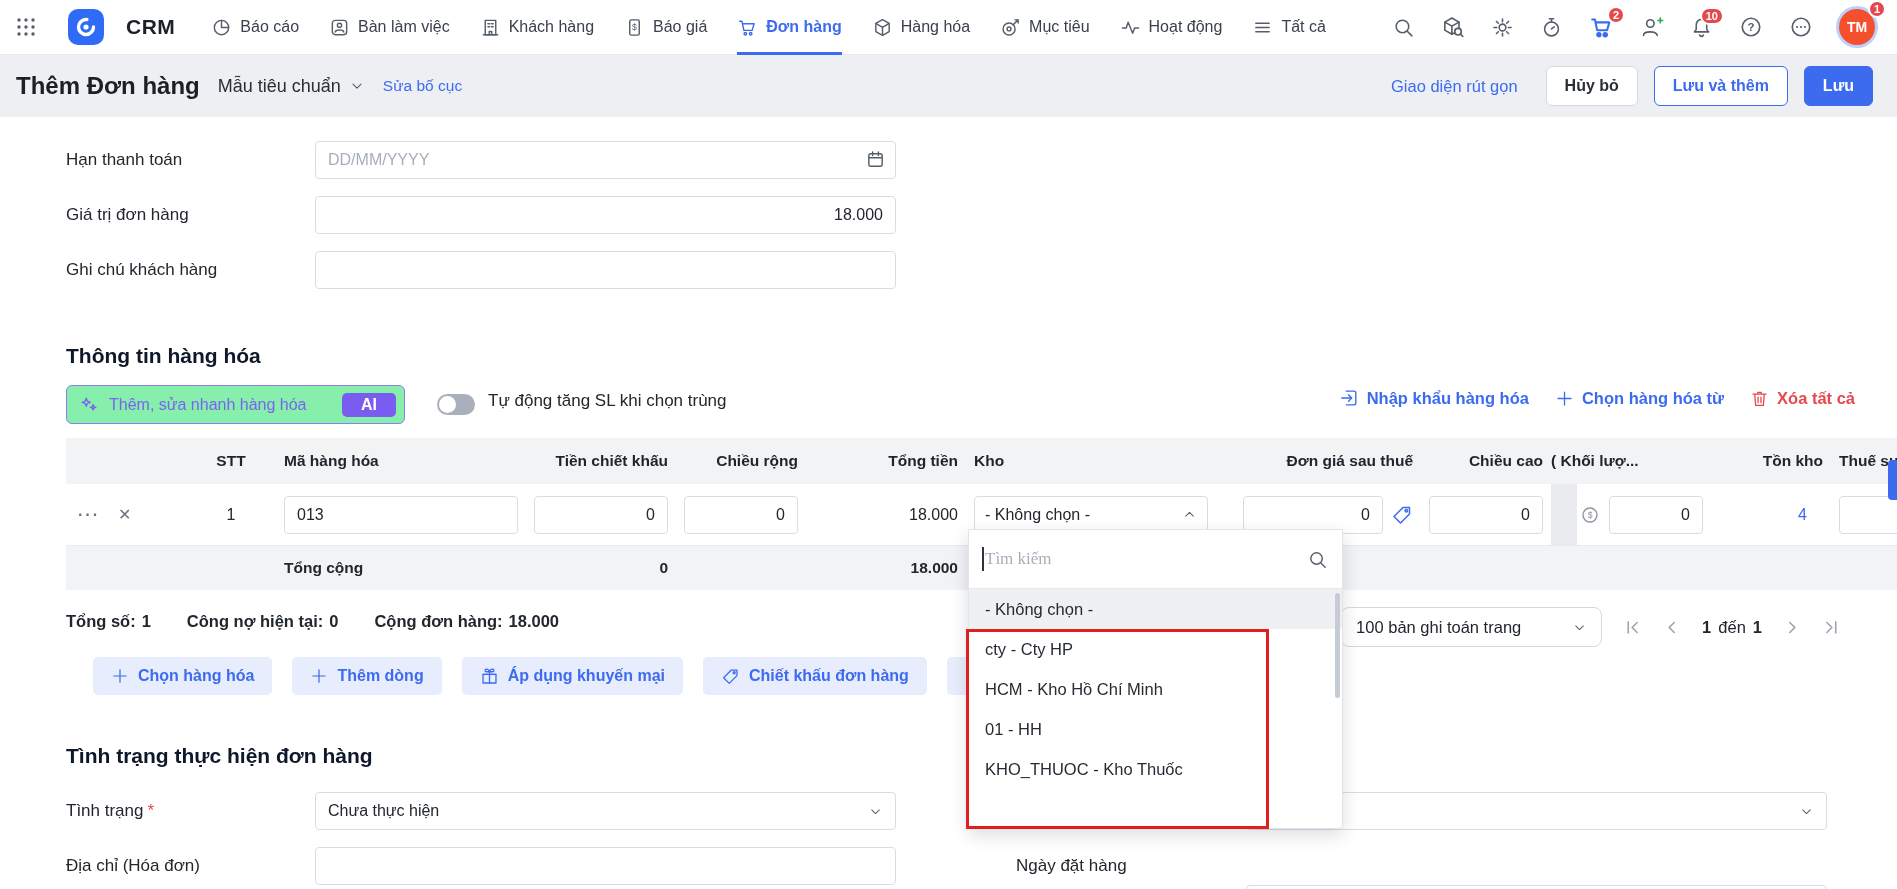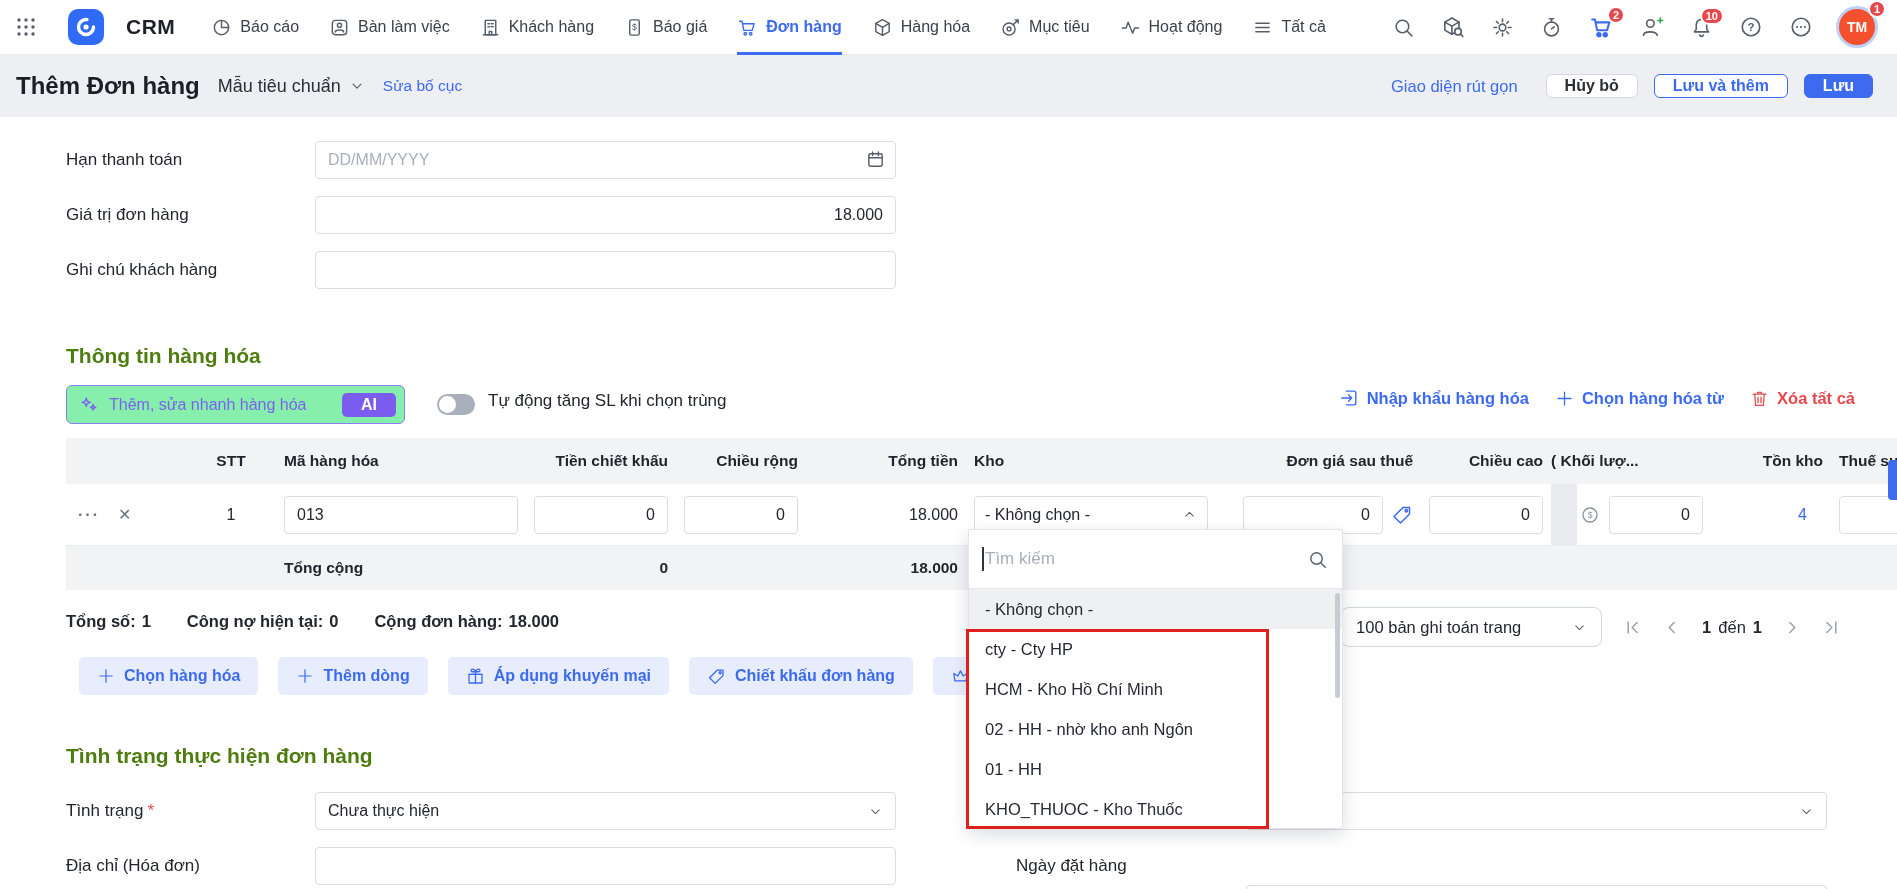--- a/index.html
+++ b/index.html
@@ -40,7 +40,7 @@
   .ph-template { font-size:18px; color:#2a2f36; display:flex; align-items:center; gap:8px; cursor:pointer;}
   .link { color:#3d6bf0; cursor:pointer; text-decoration:none; }
   .ph-right { margin-left:auto; display:flex; align-items:center; gap:16px; }
-  .btn { height:24px; border-radius:6px; padding:0 18px; font-size:16px; font-weight:bold;
+  .btn { height:40px; border-radius:6px; padding:0 18px; font-size:16px; font-weight:bold;
     display:flex; align-items:center; justify-content:center; cursor:pointer; border:1px solid #d4d8df; background:#fff; color:#2a2f36;}
   .btn.outline-blue { border-color:#3d6bf0; color:#3d6bf0; }
   .btn.solid-blue { background:#3d6bf0; border-color:#3d6bf0; color:#fff; }

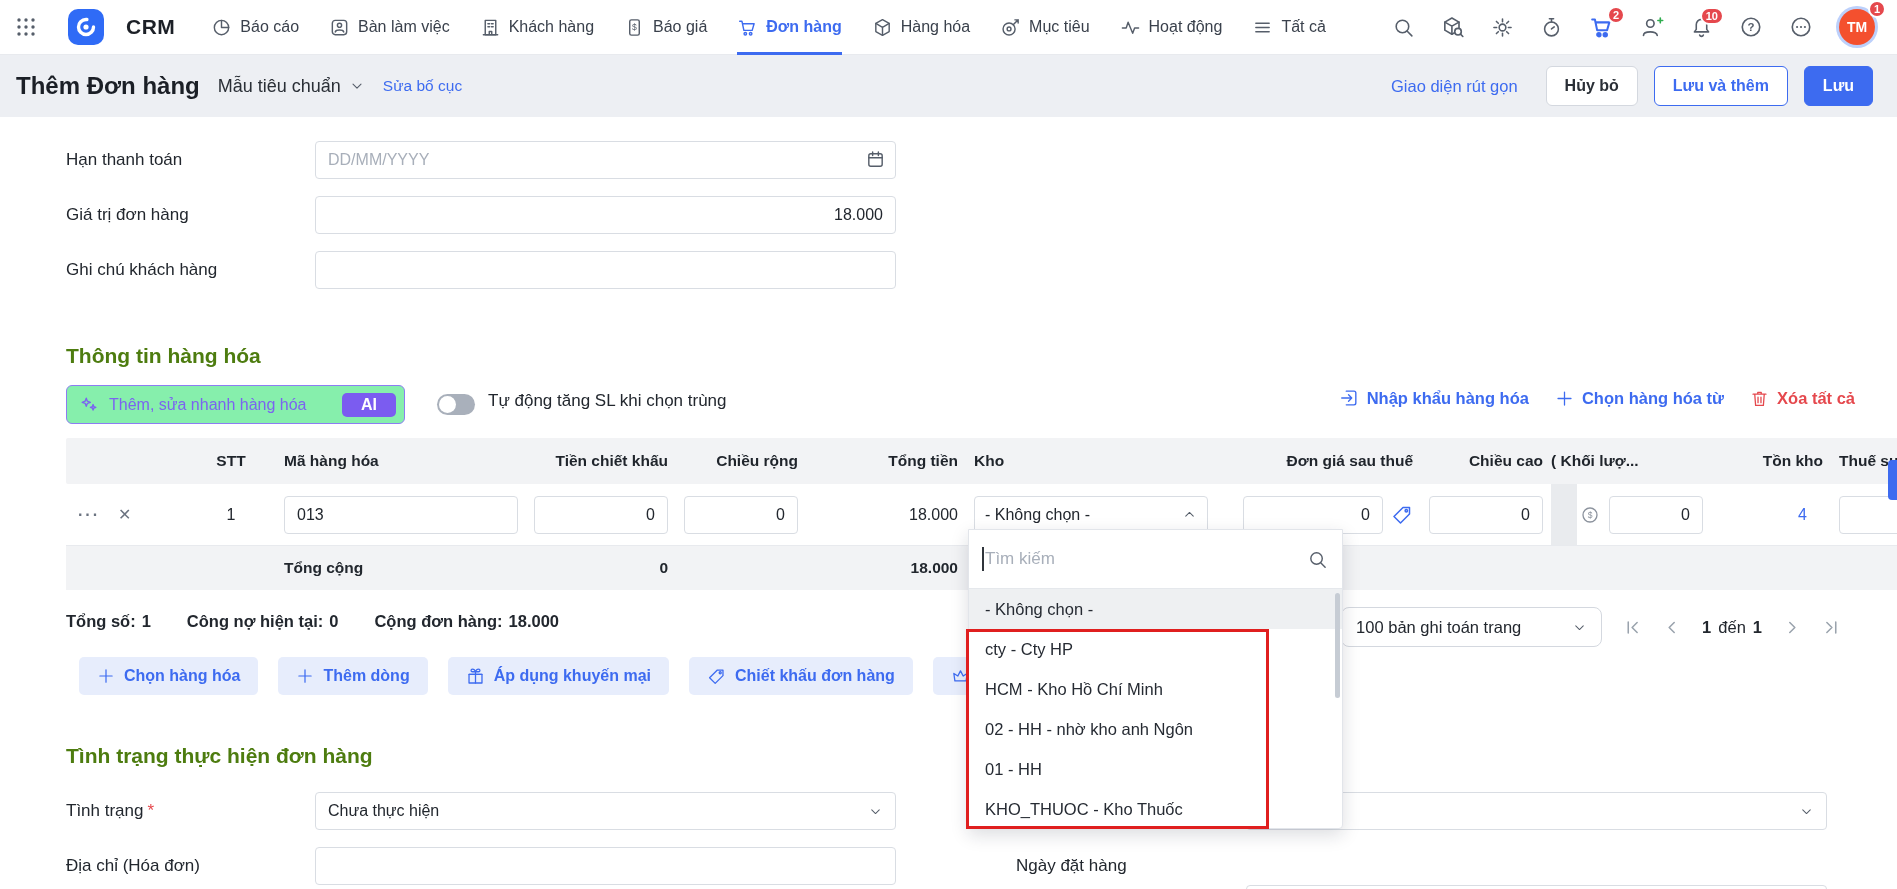--- a/index.html
+++ b/index.html
@@ -56,7 +56,7 @@
   .date-wrap .cal { position:absolute; right:10px; top:8px; }
 
   
-  .sect-title { position:absolute; left:66px; font-size:21px; font-weight:bold; color:#4d7c0f; }
+  .sect-title { position:absolute; left:66px; font-size:21px; font-weight:bold; color:#0f172a; }
 
   
   .ai-field { position:absolute; left:66px; top:385px; width:339px; height:39px; border:1px solid #8d7df2;

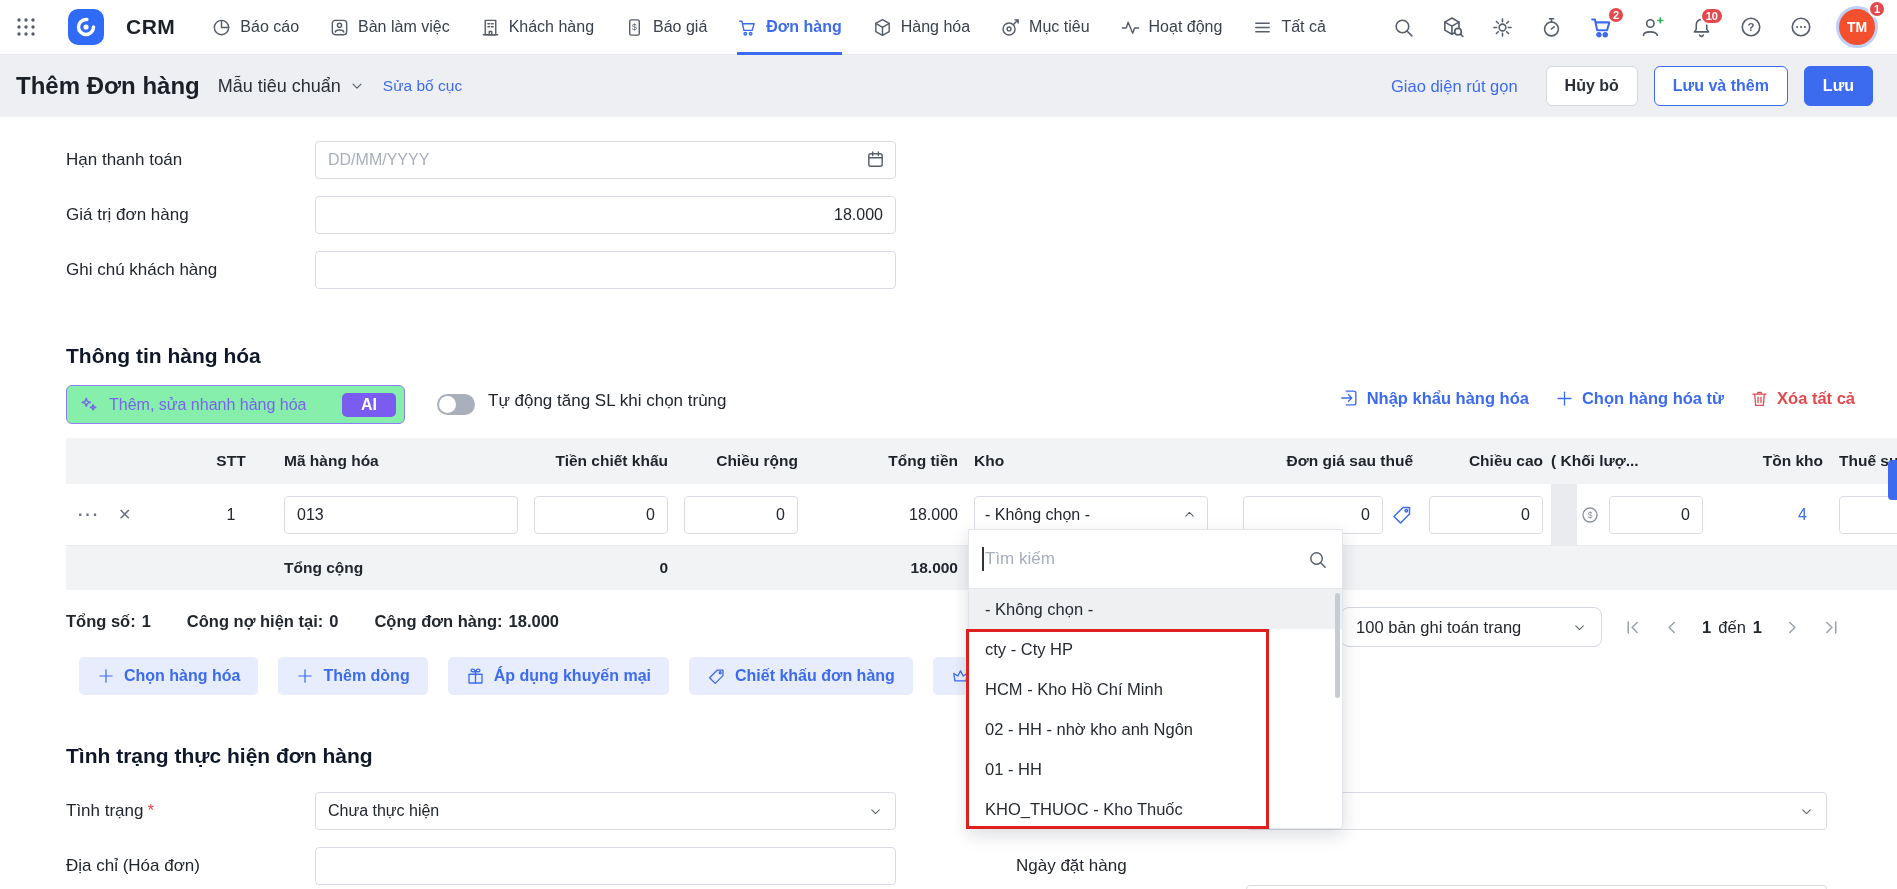--- a/index.html
+++ b/index.html
@@ -126,7 +126,7 @@
   .dropdown { position:absolute; left:968px; top:529px; width:375px; height:300px; background:#fff;
     border:1px solid #e2e5ea; border-radius:0 0 4px 4px; box-shadow:0 6px 18px rgba(20,30,50,.15); z-index:50; }
   .dd-search { height:59px; border-bottom:1px solid #e5e8ec; display:flex; align-items:center; padding:0 14px; gap:10px; position:relative;}
-  .dd-search input { border:none; outline:none; flex:1; font-size:17px; font-family:Liberation Sans, sans-serif; color:#22272e; }
+  .dd-search input { border:none; outline:none; flex:1; font-size:17px; font-family:Liberation Serif, serif; color:#22272e; }
   .dd-search input::placeholder { color:#a8afba; }
   .caret { position:absolute; left:13px; top:17px; width:1.5px; height:24px; background:#30353c; }
   .dd-list { position:relative; }

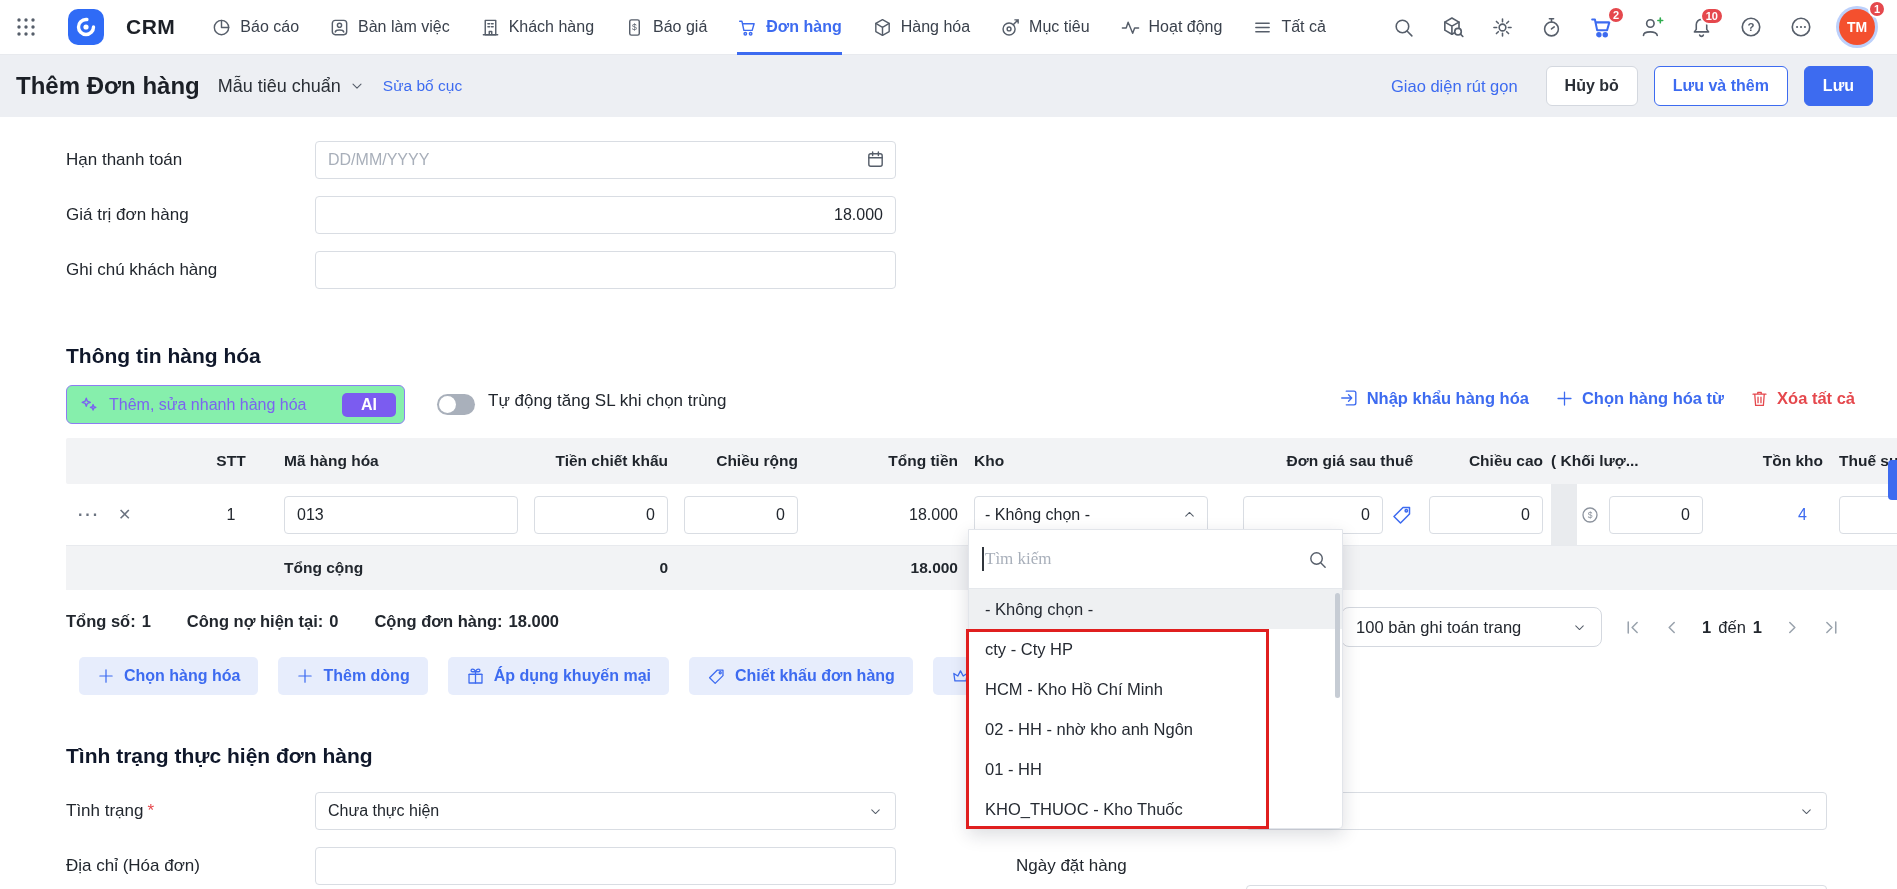--- a/index.html
+++ b/index.html
@@ -106,7 +106,7 @@
   
   .summary { position:absolute; left:66px; top:612px; display:flex; gap:36px; font-size:16.5px; color:#22272e;font-weight:bold; }
   .summary b { margin-left:6px; }
-  .actions { position:absolute; left:68px; top:657px; display:flex; gap:20px;padding-left:11px; }
+  .actions { position:absolute; left:82px; top:657px; display:flex; gap:20px;padding-left:11px; }
   .act-btn { height:38px; background:#e7edfc; color:#3d6bf0; border-radius:5px; font-size:16px; font-weight:bold;
     display:flex; align-items:center; gap:9px; padding:0 18px; cursor:pointer; }
   .act-btn .ic { stroke:#3d6bf0; }

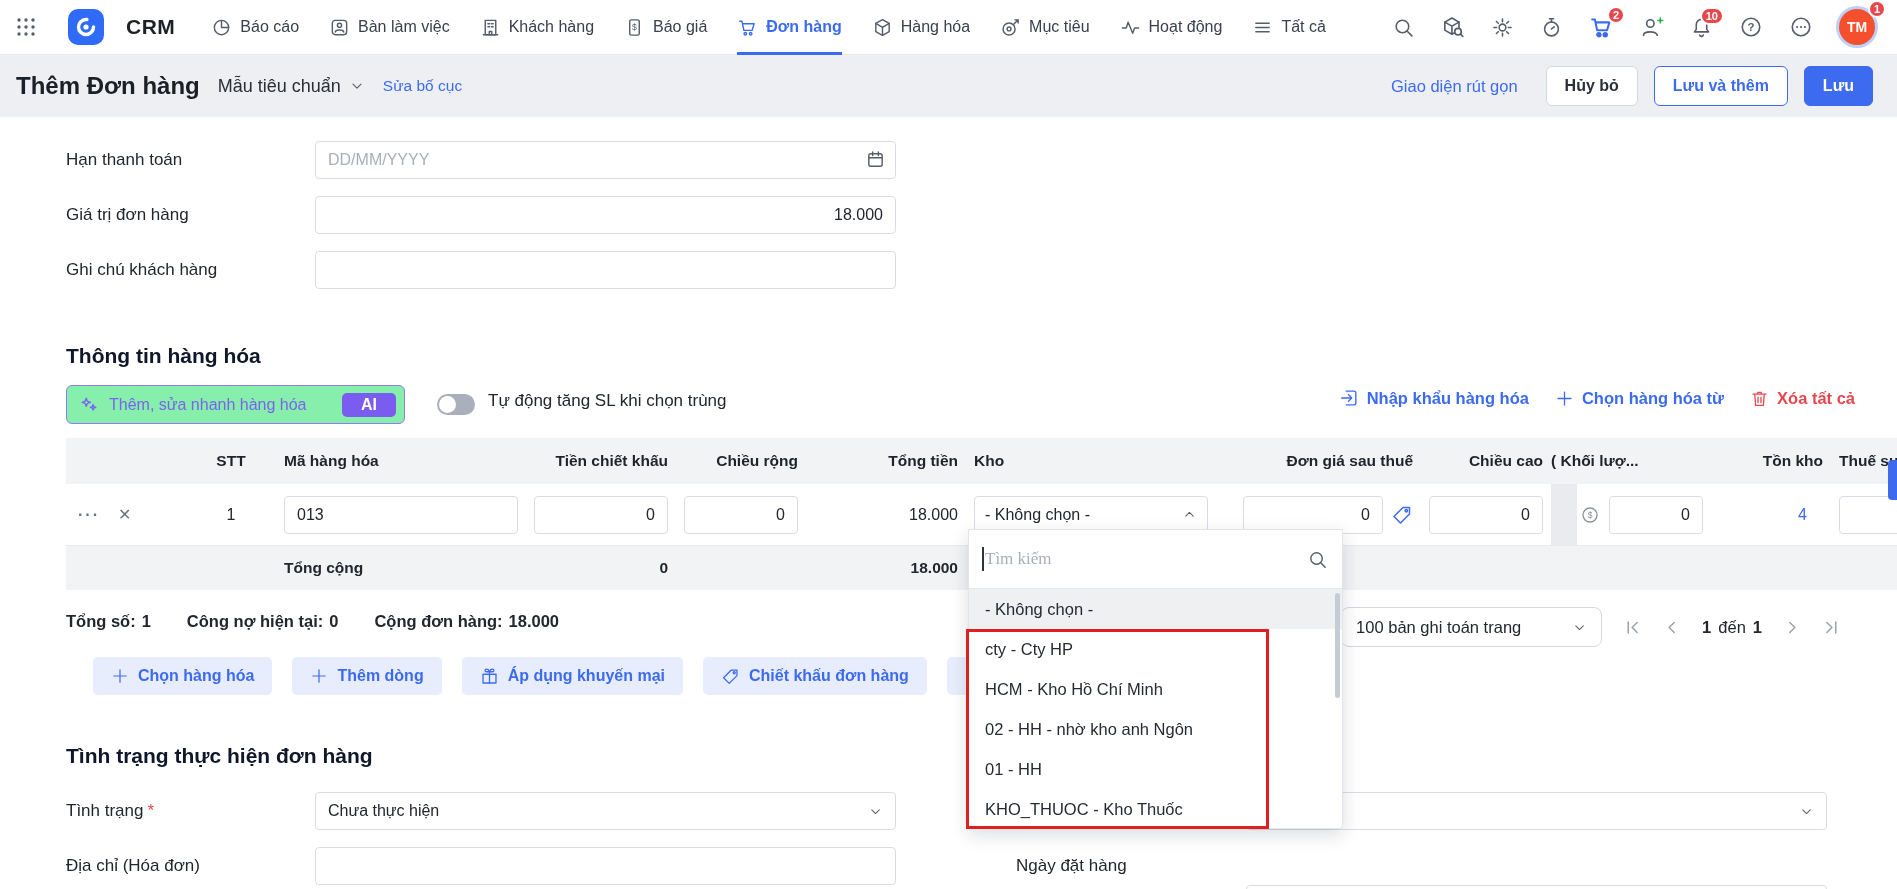--- a/index.html
+++ b/index.html
@@ -558,7 +558,6 @@
     <div class="dd-opt selected">- Không chọn -</div>
     <div class="dd-opt">cty - Cty HP</div>
     <div class="dd-opt">HCM - Kho Hồ Chí Minh</div>
-    <div class="dd-opt">02 - HH - nhờ kho anh Ngôn</div>
     <div class="dd-opt">01 - HH</div>
     <div class="dd-opt">KHO_THUOC - Kho Thuốc</div>
     <div class="dd-scroll"></div>

